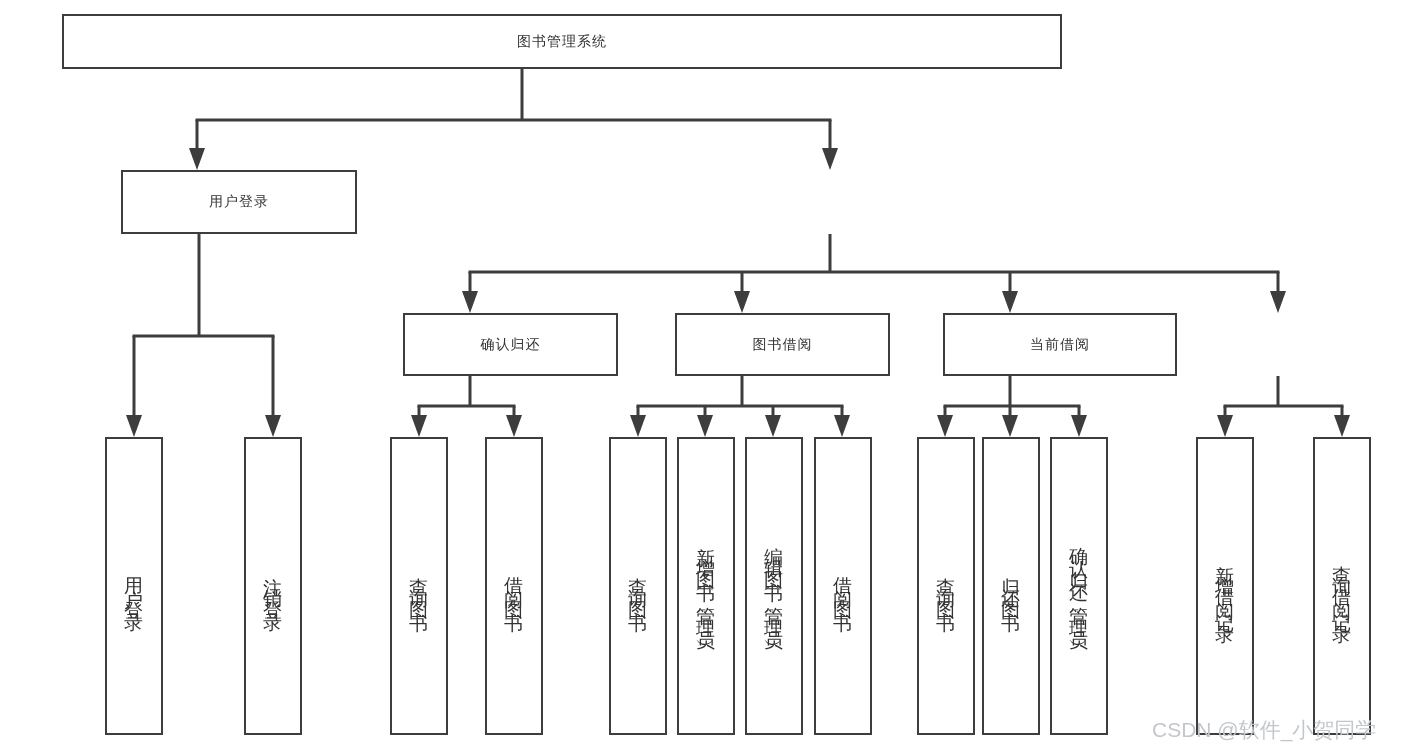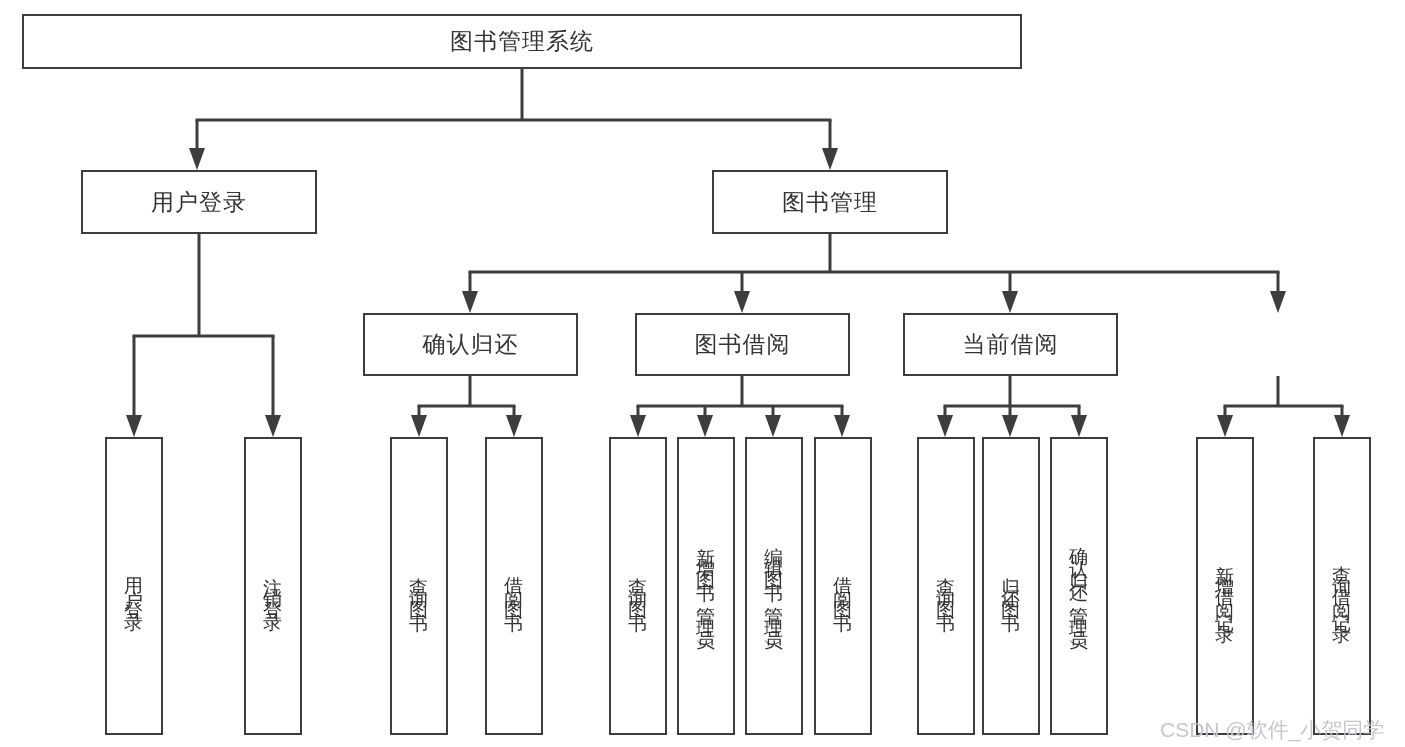--- a/index.html
+++ b/index.html
@@ -31,7 +31,7 @@
     display:flex;align-items:center;justify-content:center;
     z-index:1;
   }
-  .hbox{font-size:23px;letter-spacing:1px;white-space:nowrap;}
+  .hbox{font-size:14px;letter-spacing:1px;white-space:nowrap;margin-left:40px;}
   .vbox{
     writing-mode:vertical-rl;
     text-orientation:mixed;

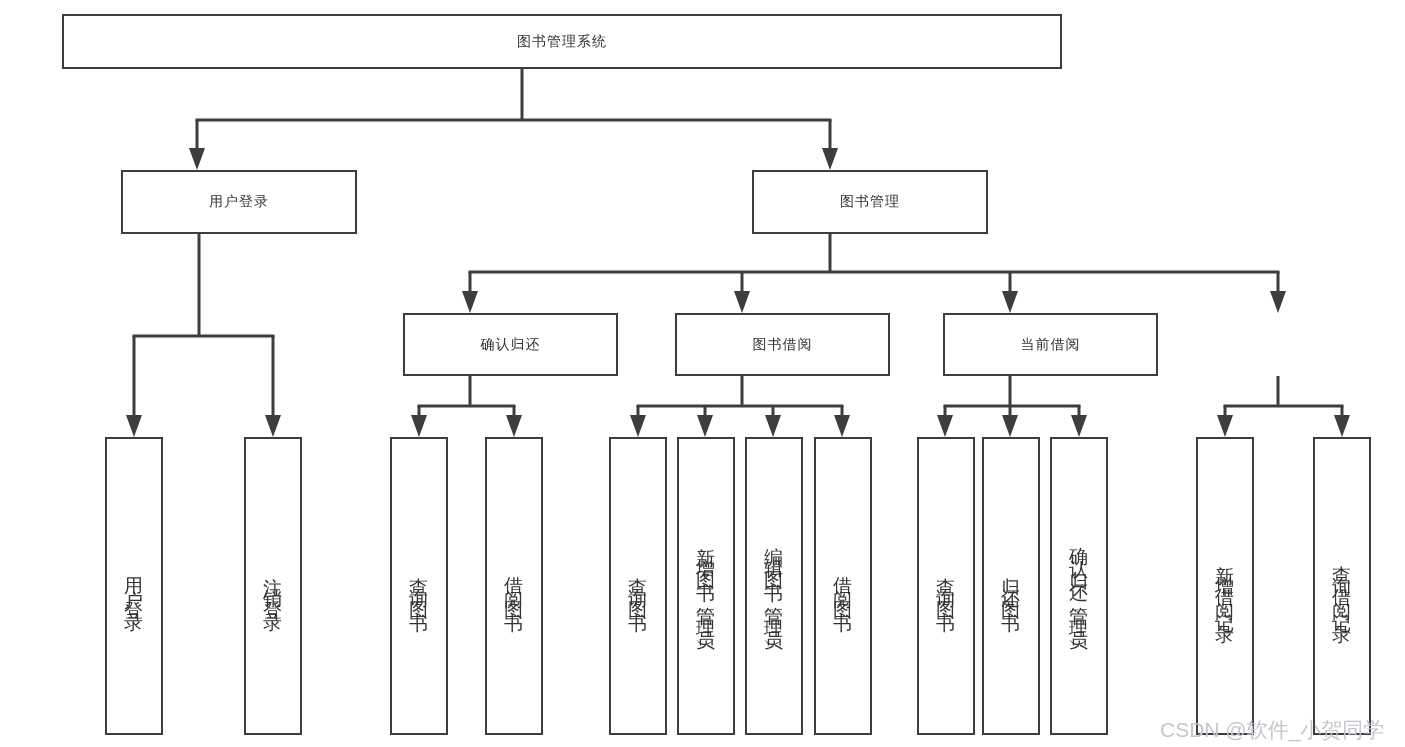--- a/index.html
+++ b/index.html
@@ -154,9 +154,6 @@
   <div class="box hbox n-user-login">
     <span>用户登录</span>
   </div>
-  <div class="box hbox n-book-mgmt">
-    <span>图书管理</span>
-  </div>
 
   <div class="box hbox n-new-book-rec">
     <span>确认归还</span>

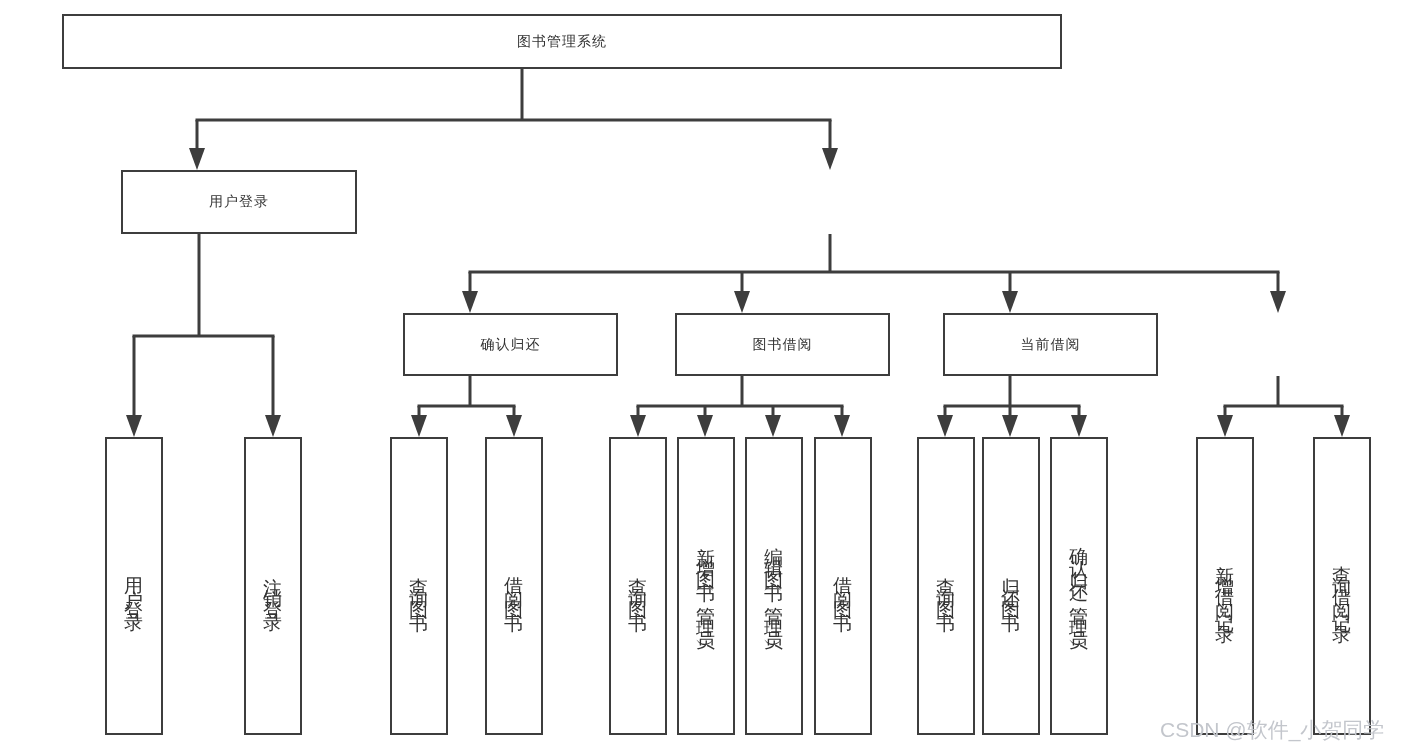--- a/index.html
+++ b/index.html
@@ -45,7 +45,7 @@
   .n-book-mgmt{left:712px;top:170px;width:236px;height:64px;}
   .n-new-book-rec{left:363px;top:313px;width:215px;height:63px;}
   .n-book-borrow{left:635px;top:313px;width:215px;height:63px;justify-content:center;}
-  .n-current-borrow{left:903px;top:313px;width:215px;height:63px;}
+  .n-current-borrow{left:903px;top:313px;width:234px;height:63px;}
   .n-borrow-record{left:1173px;top:313px;width:211px;height:63px;}
   .leaf{top:437px;height:298px;width:58px;}
   .l-user-login{left:105px;}

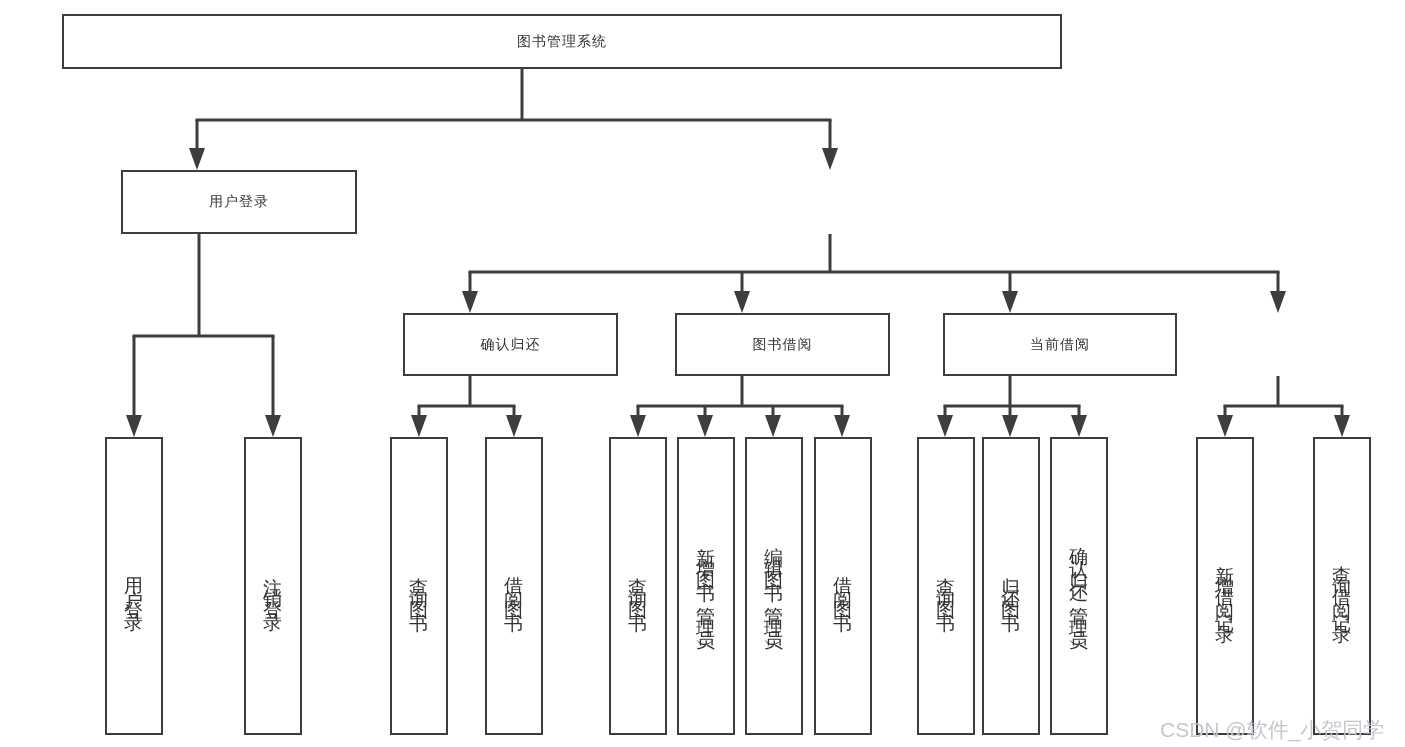--- a/index.html
+++ b/index.html
@@ -63,7 +63,7 @@
   .l-br-query{left:1313px;}
   .watermark{
     position:absolute;left:1152px;top:716px;z-index:2;
-    color:var(--wm);font-size:21px;white-space:nowrap;margin-left:8px;
+    color:var(--wm);font-size:21px;white-space:nowrap;
   }
 </style>
 </head>

